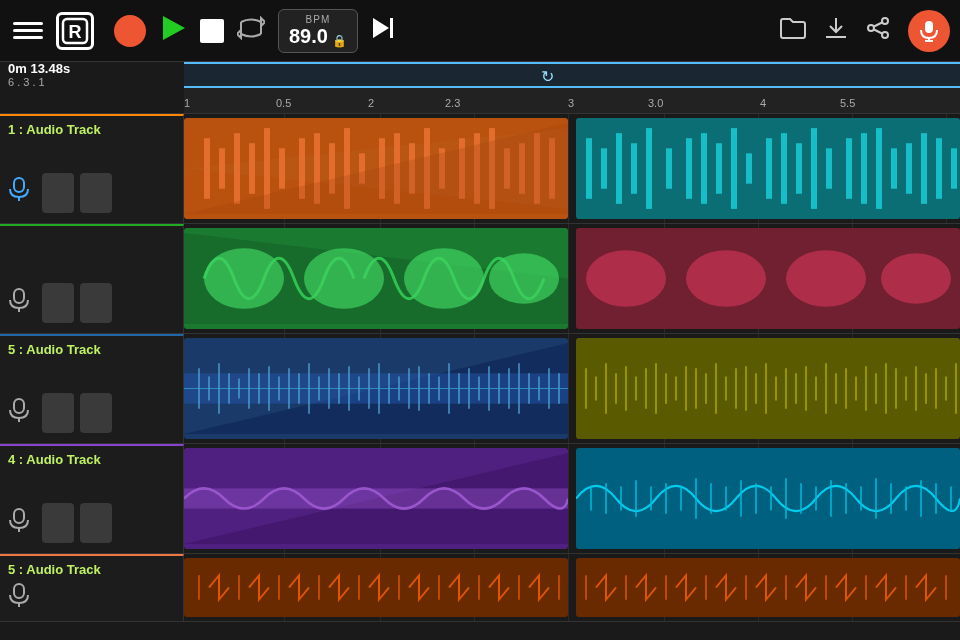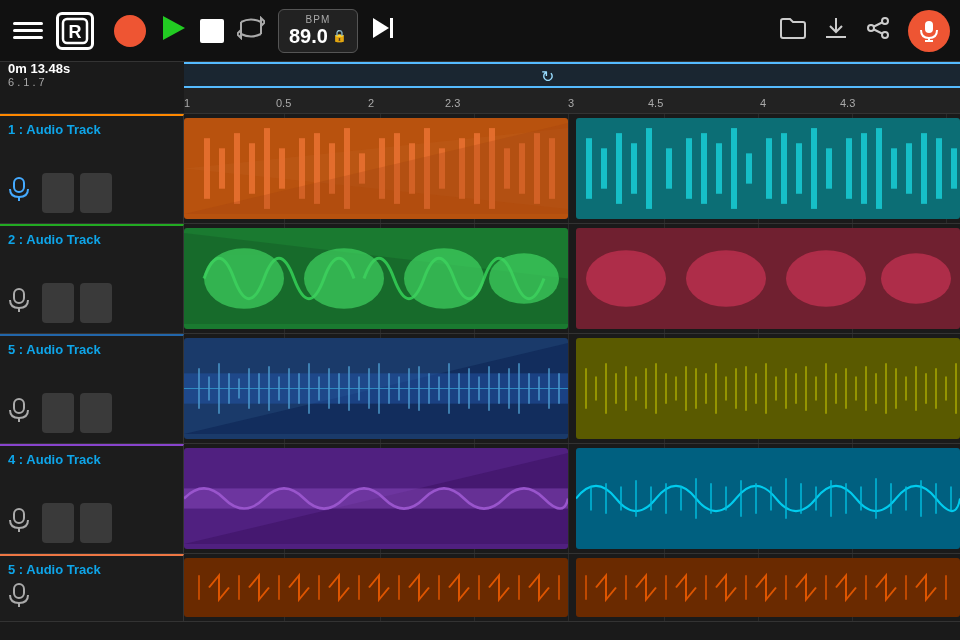--- a/index.html
+++ b/index.html
@@ -129,7 +129,7 @@
       font-size: 20px;
       font-weight: bold;
       display: flex;
-      align-items: center;
+      align-items: flex-end;
       gap: 4px;
     }
     .bpm-lock {

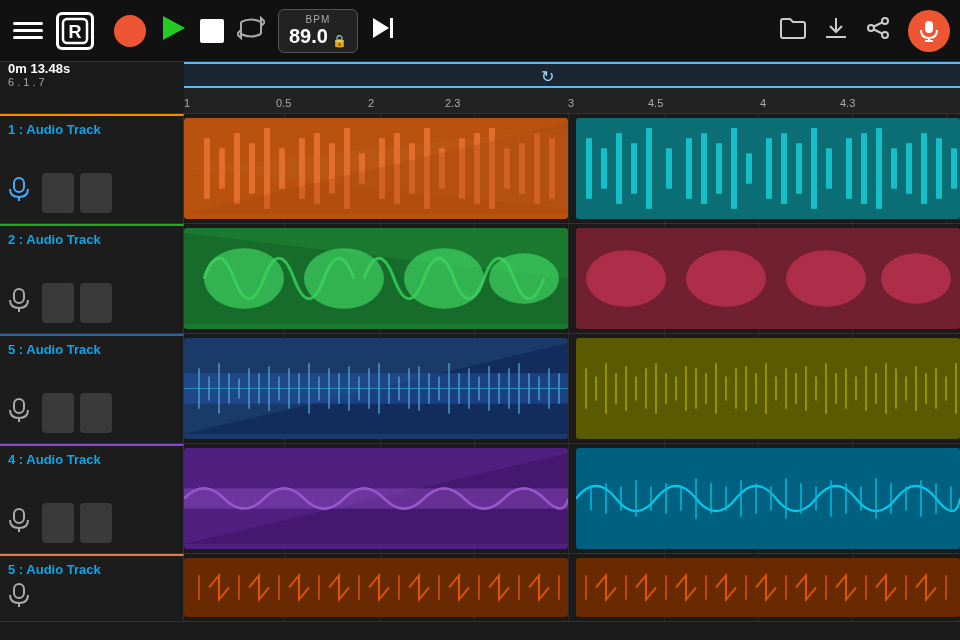--- a/index.html
+++ b/index.html
@@ -420,7 +420,7 @@
   <div class="timeline-top">
     <div class="time-display">
       <div class="time-main">0m 13.48s</div>
-      <div class="time-bars">6 . 1 . 7</div>
+      <div class="time-bars">6 . 3 . 1</div>
     </div>
 
     <div style="position:absolute; left:184px; right:0; height:100%; background:rgba(30,130,220,0.12); border-top:2px solid #5bf; border-bottom:2px solid #5bf;">

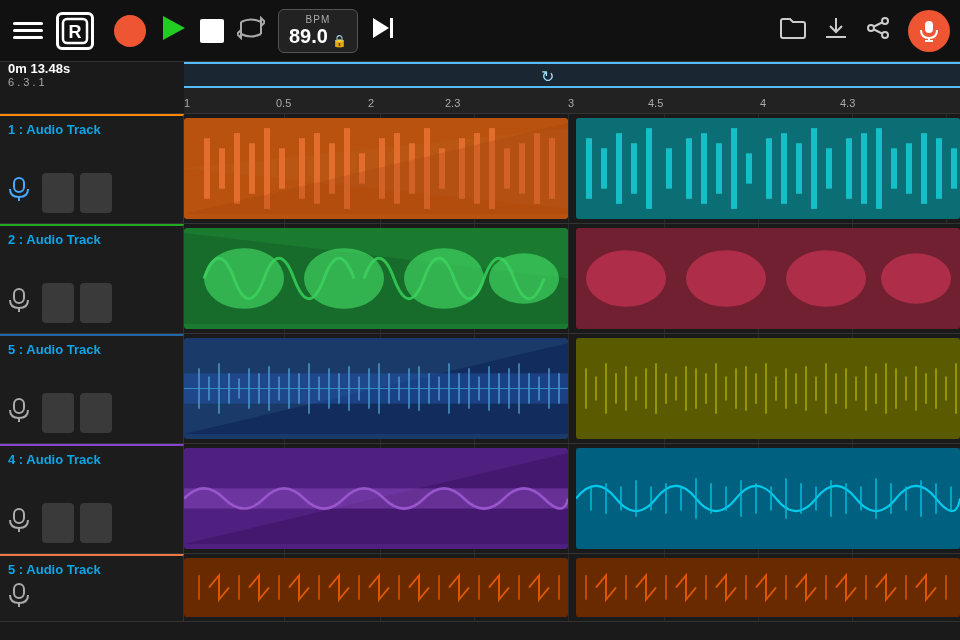--- a/index.html
+++ b/index.html
@@ -436,7 +436,7 @@
       <span class="ruler-mark" style="left:184px;">2</span>
       <span class="ruler-mark" style="left:261px;">2.3</span>
       <span class="ruler-mark" style="left:384px;">3</span>
-      <span class="ruler-mark" style="left:464px;">4.5</span>
+      <span class="ruler-mark" style="left:464px;">3.0</span>
       <span class="ruler-mark" style="left:576px;">4</span>
       <span class="ruler-mark" style="left:656px;">4.3</span>
     </div>

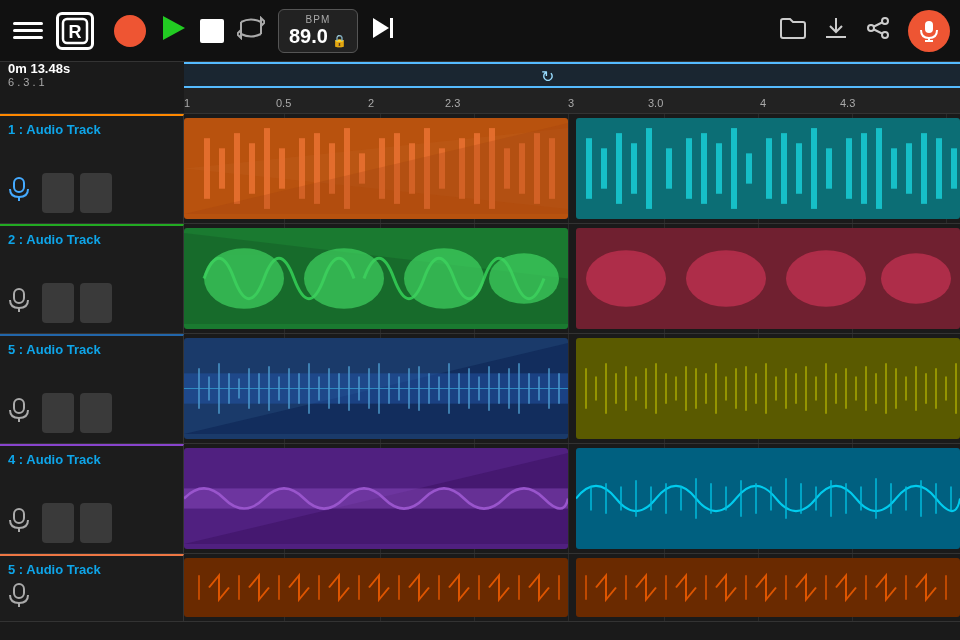--- a/index.html
+++ b/index.html
@@ -438,7 +438,7 @@
       <span class="ruler-mark" style="left:384px;">3</span>
       <span class="ruler-mark" style="left:464px;">3.0</span>
       <span class="ruler-mark" style="left:576px;">4</span>
-      <span class="ruler-mark" style="left:656px;">4.3</span>
+      <span class="ruler-mark" style="left:656px;">5.5</span>
     </div>
   </div>
 </div>

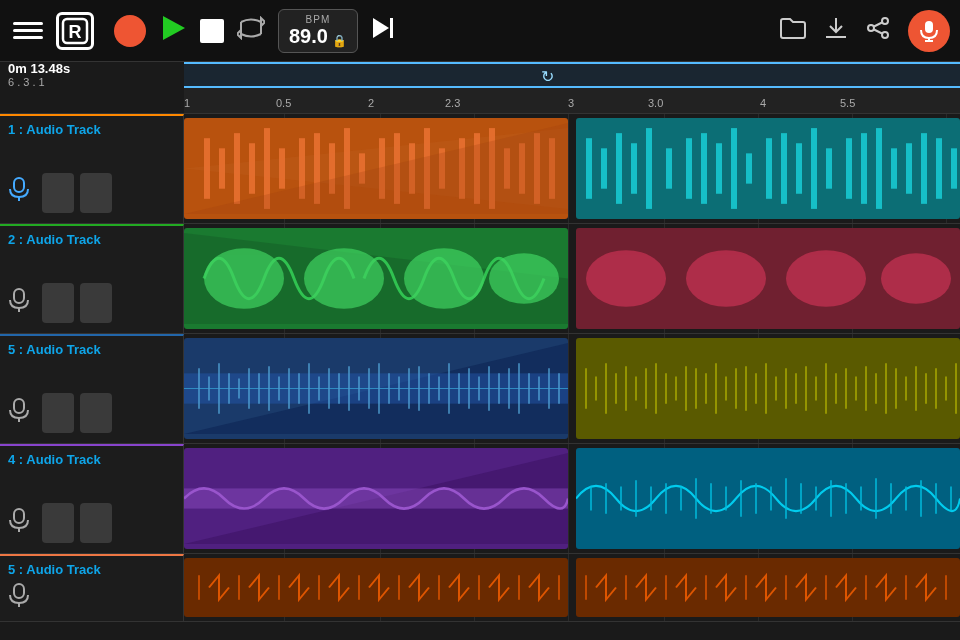--- a/index.html
+++ b/index.html
@@ -261,7 +261,7 @@
     .track-name {
       font-size: 13px;
       font-weight: bold;
-      color: #0ea5e9;
+      color: #bef264;
       margin-bottom: 6px;
     }
 

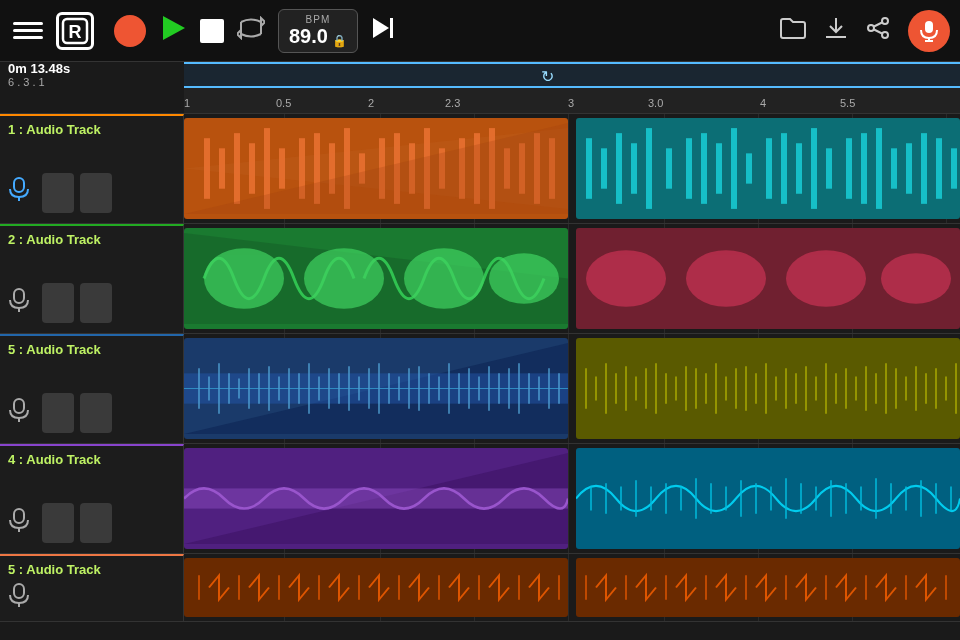--- a/index.html
+++ b/index.html
@@ -543,7 +543,6 @@
 
   <div class="track-row">
     <div class="track-header track-header-top-border-2">
-      <div class="track-name">2 : Audio Track</div>
       <div class="track-controls">
         <span>
           <svg width="22" height="26" viewBox="0 0 22 26">

